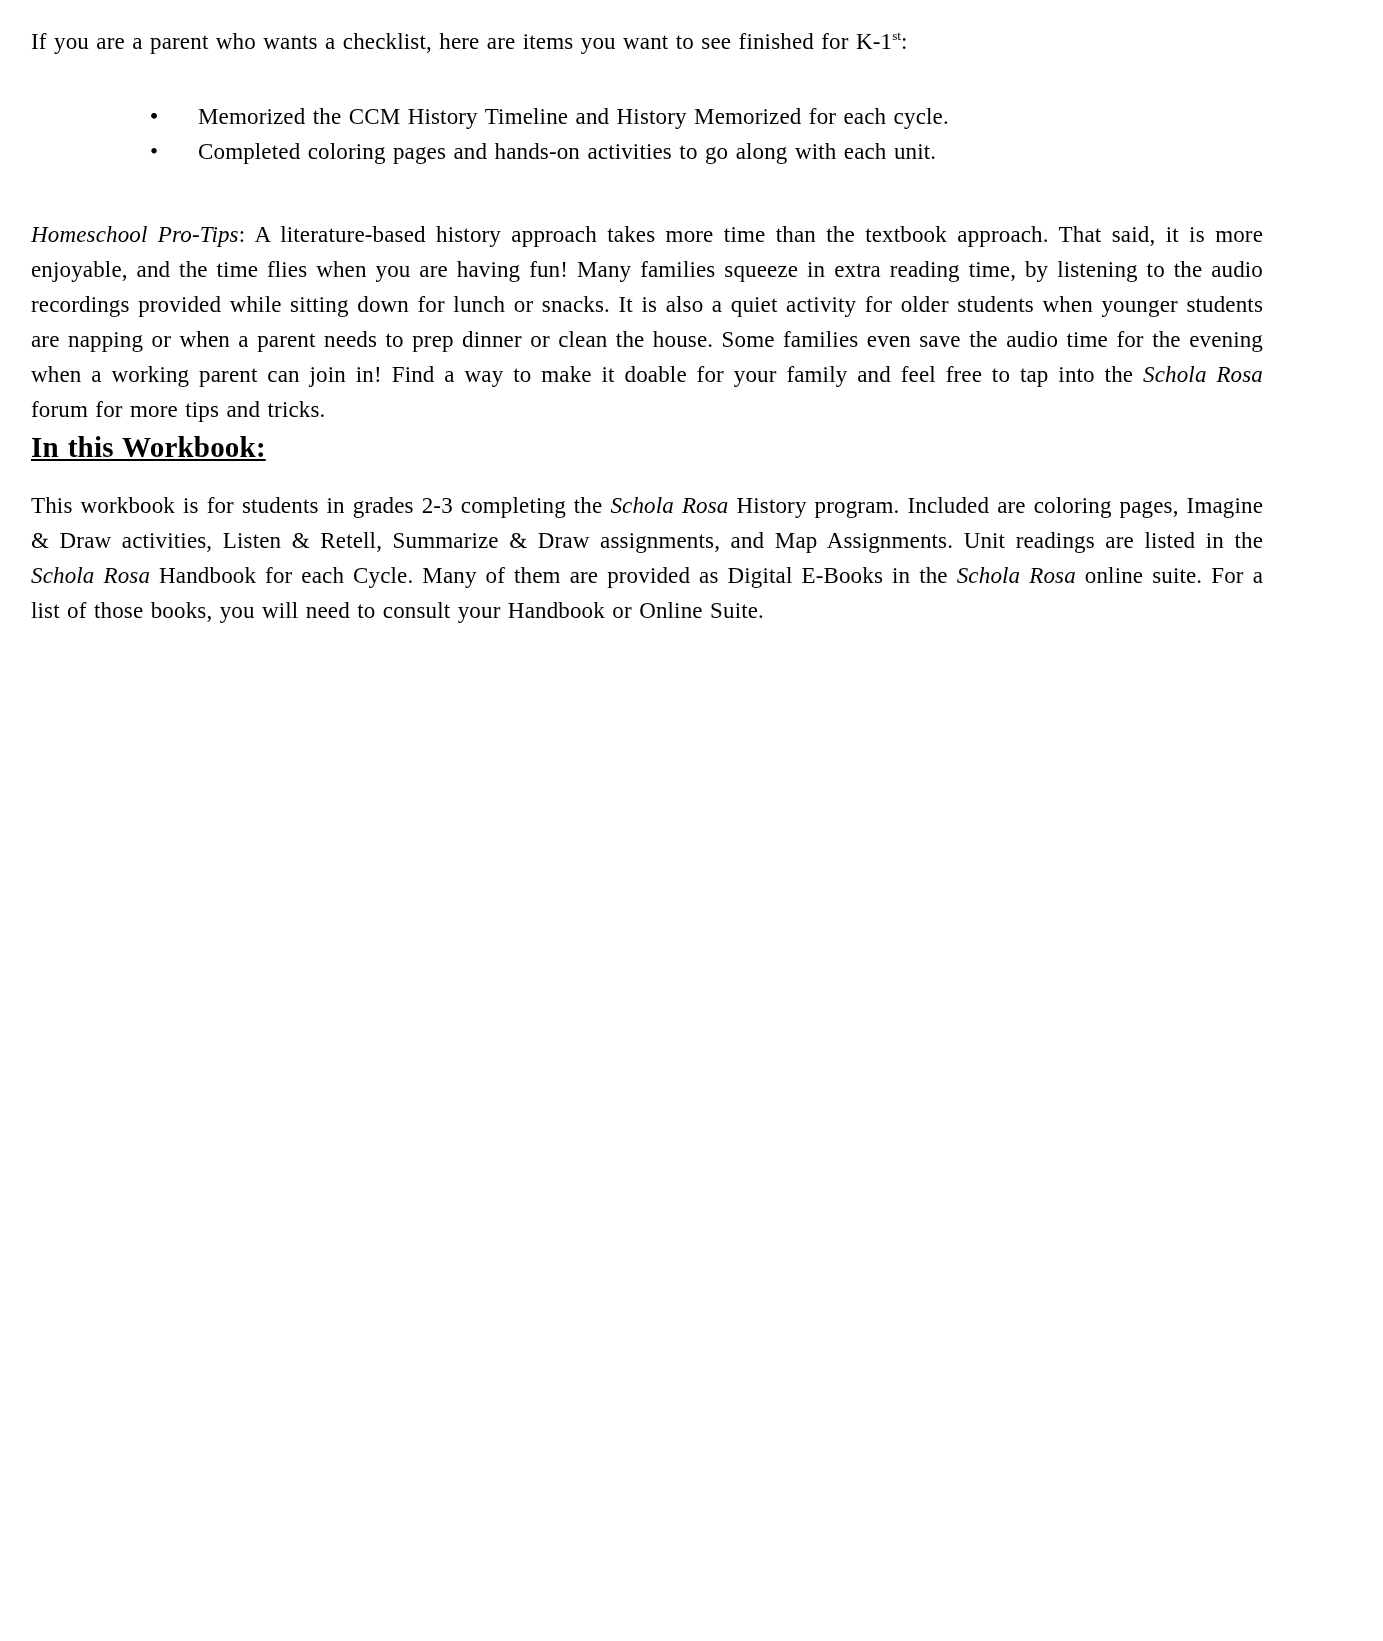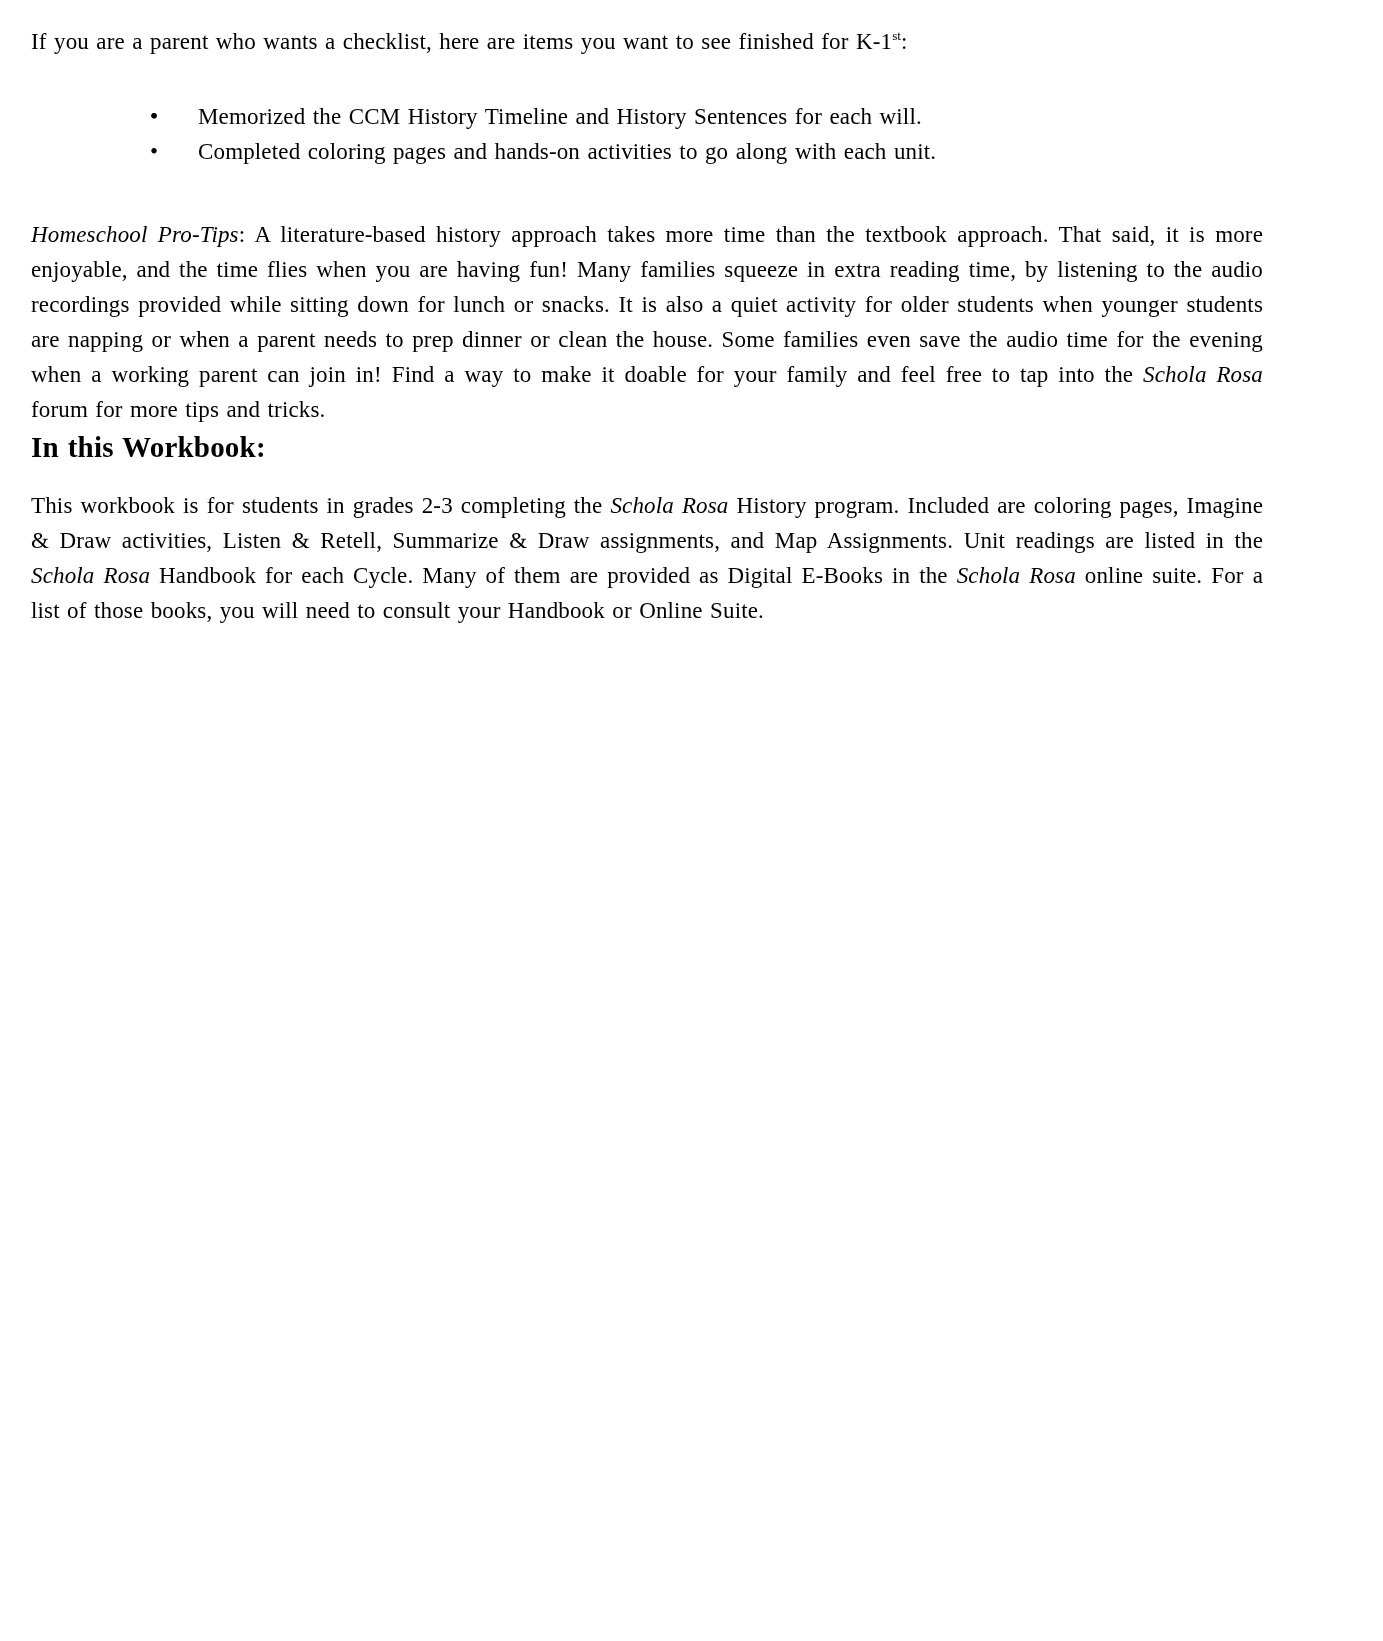--- a/index.html
+++ b/index.html
@@ -83,7 +83,7 @@
     </li>
     <li class="checklist-item">
       <span class="bullet">•</span>
-      <span class="item-text">Memorized the CCM History Timeline and History Sentences for each will.</span>
+      <span class="item-text">Memorized the CCM History Timeline and History Memorized for each cycle.</span>
     </li>
     <li class="checklist-item">
       <span class="bullet">•</span>

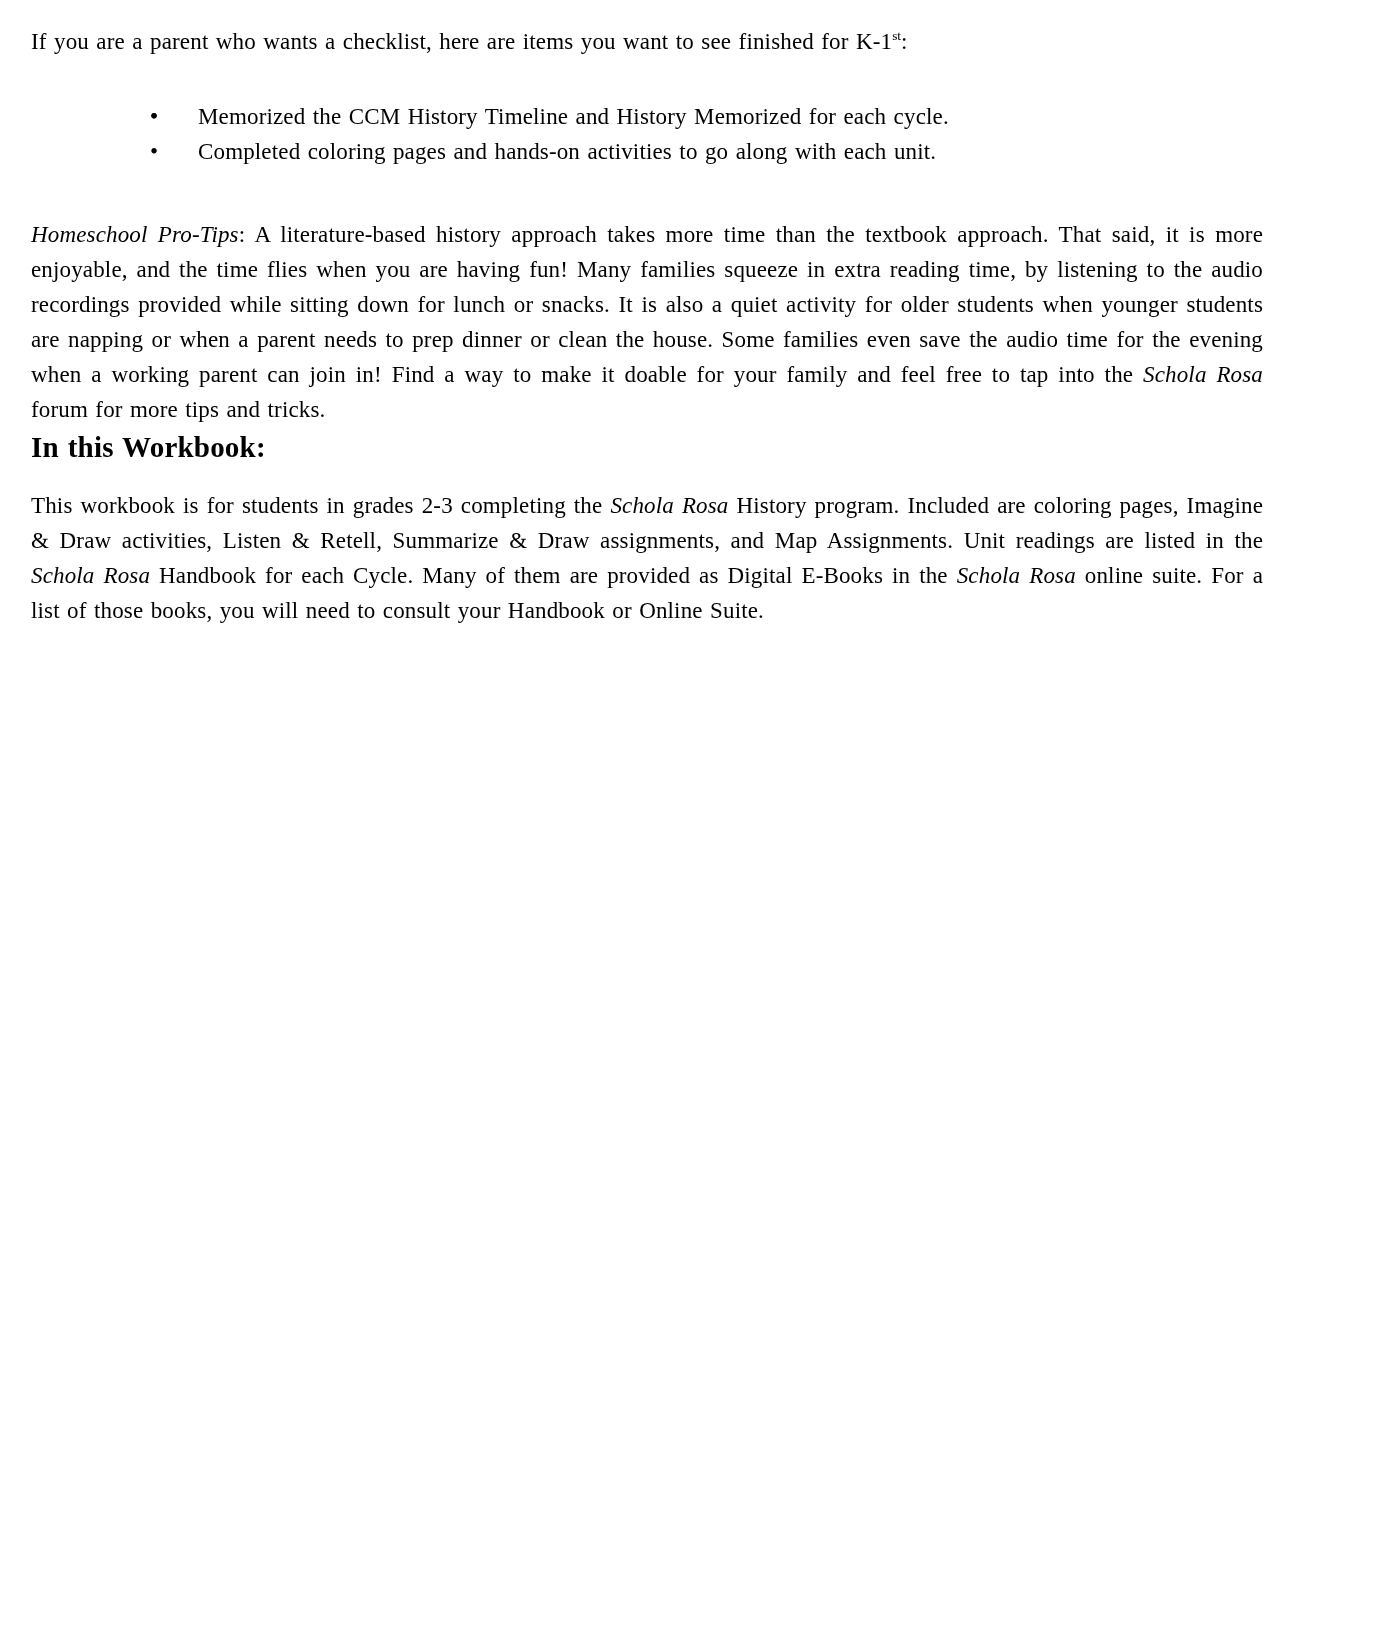--- a/index.html
+++ b/index.html
@@ -60,6 +60,7 @@
     line-height: 40px;
     margin: 0 0 21px 0;
     letter-spacing: 0.2px;
+    text-decoration: underline;
   }
 
   .seg-italic { font-style: italic; }

